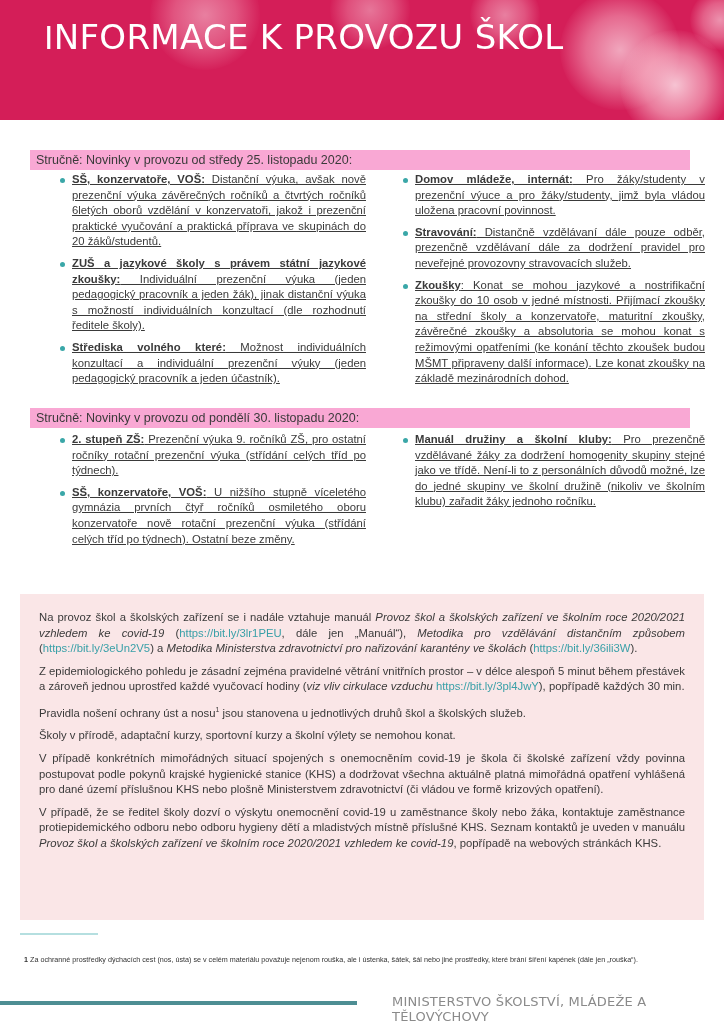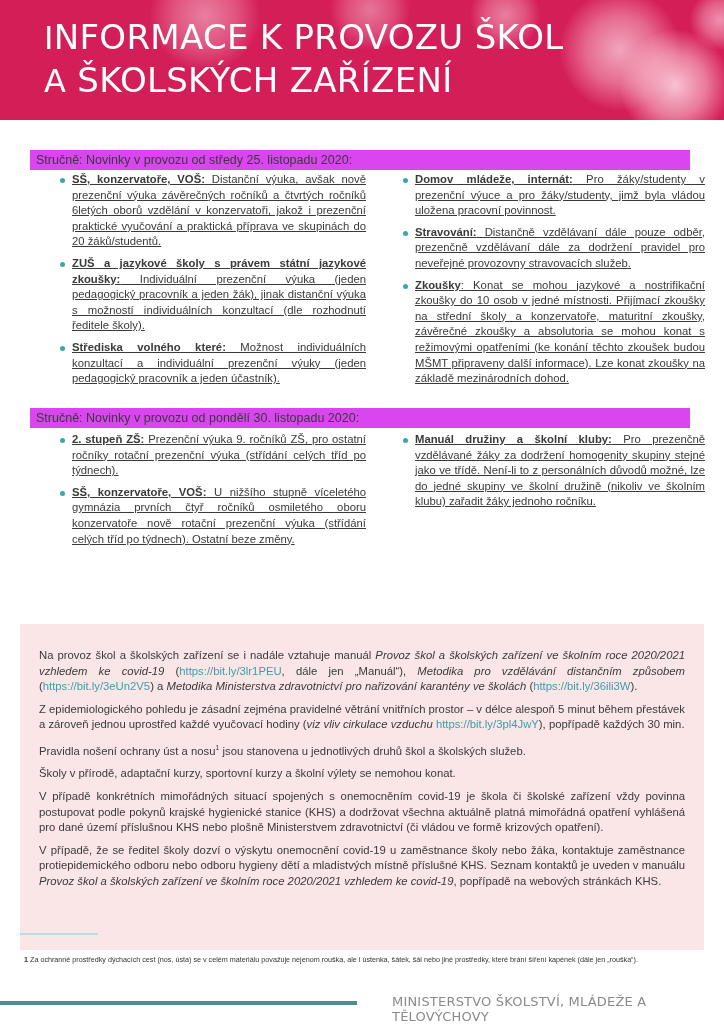--- a/index.html
+++ b/index.html
@@ -62,7 +62,6 @@
   <div class="virus" style="left:690px;top:-10px;width:60px;height:60px;opacity:.6"></div>
   <h1 class="header-title" style="margin:0">
     <span class="line">Informace k provozu škol</span>
-    <span class="line">a školských zařízení</span>
   </h1>
 </div>
 

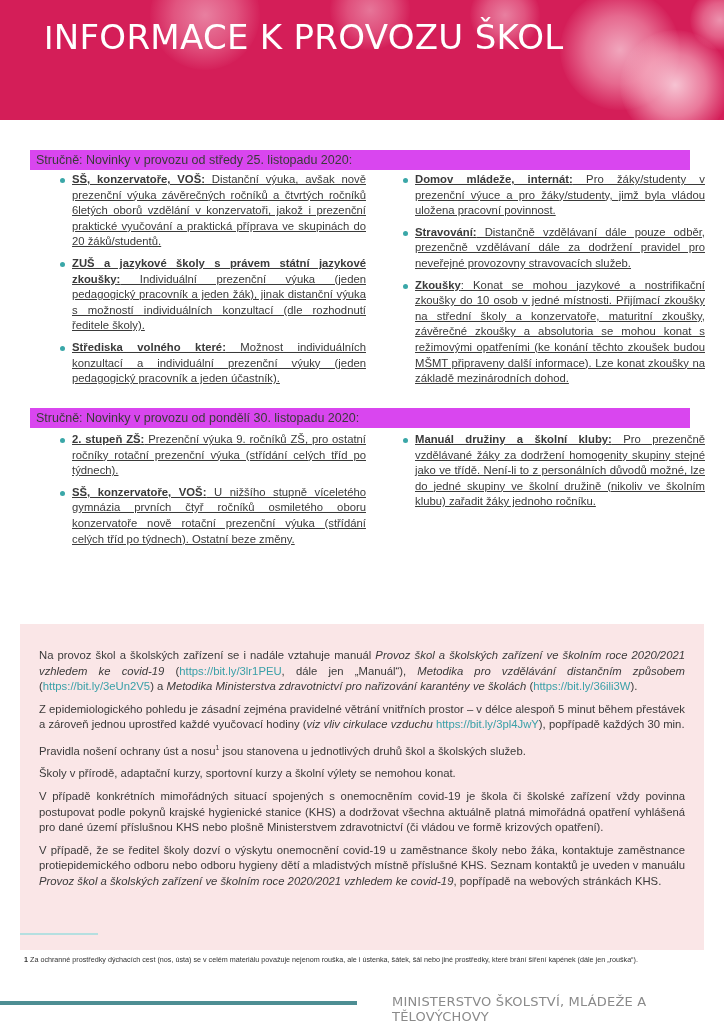--- a/index.html
+++ b/index.html
@@ -22,7 +22,7 @@
   .header-title .line { display: block; }
   .header-title .line::first-letter { font-size: 32px; }
   .band {
-    position: absolute; left: 30px; width: 660px; height: 20px; background: #d946ef;
+    position: absolute; left: 30px; width: 660px; height: 20px; background: #f9a8d4;
     font-size: 12.5px; line-height: 20px; color: #3a3a3a; padding-left: 6px; box-sizing: border-box;
   }
   .col { position: absolute; font-size: 11.3px; line-height: 15.6px; text-align: justify; }

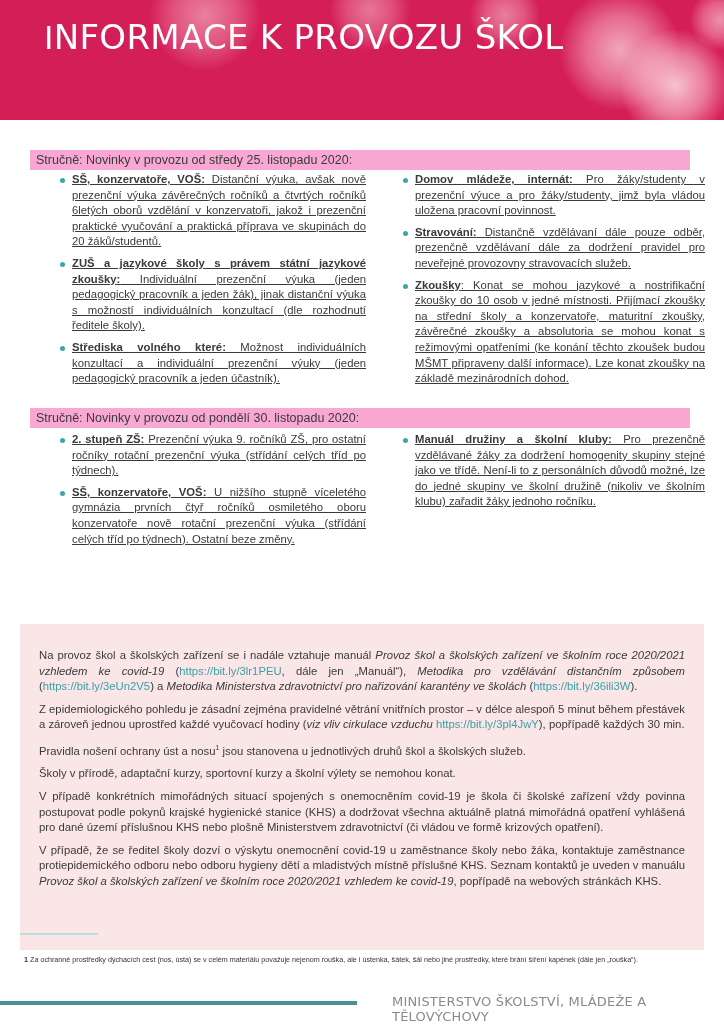--- a/index.html
+++ b/index.html
@@ -33,8 +33,8 @@
   }
   .col li b { color: #3a3a3a; font-weight: bold; }
   .pinkbox {
-    position: absolute; left: 20px; top: 624px; width: 684px; height: 326px;
-    background: #fae6e7; box-sizing: border-box; padding: 24px 19px 0 19px;
+    position: absolute; left: 20px; top: 594px; width: 684px; height: 326px;
+    background: #fae6e7; box-sizing: border-box; padding: 16px 19px 0 19px;
     font-size: 11.3px; line-height: 15.6px; text-align: justify;
   }
   .pinkbox p { margin: 0 0 7px 0; }

